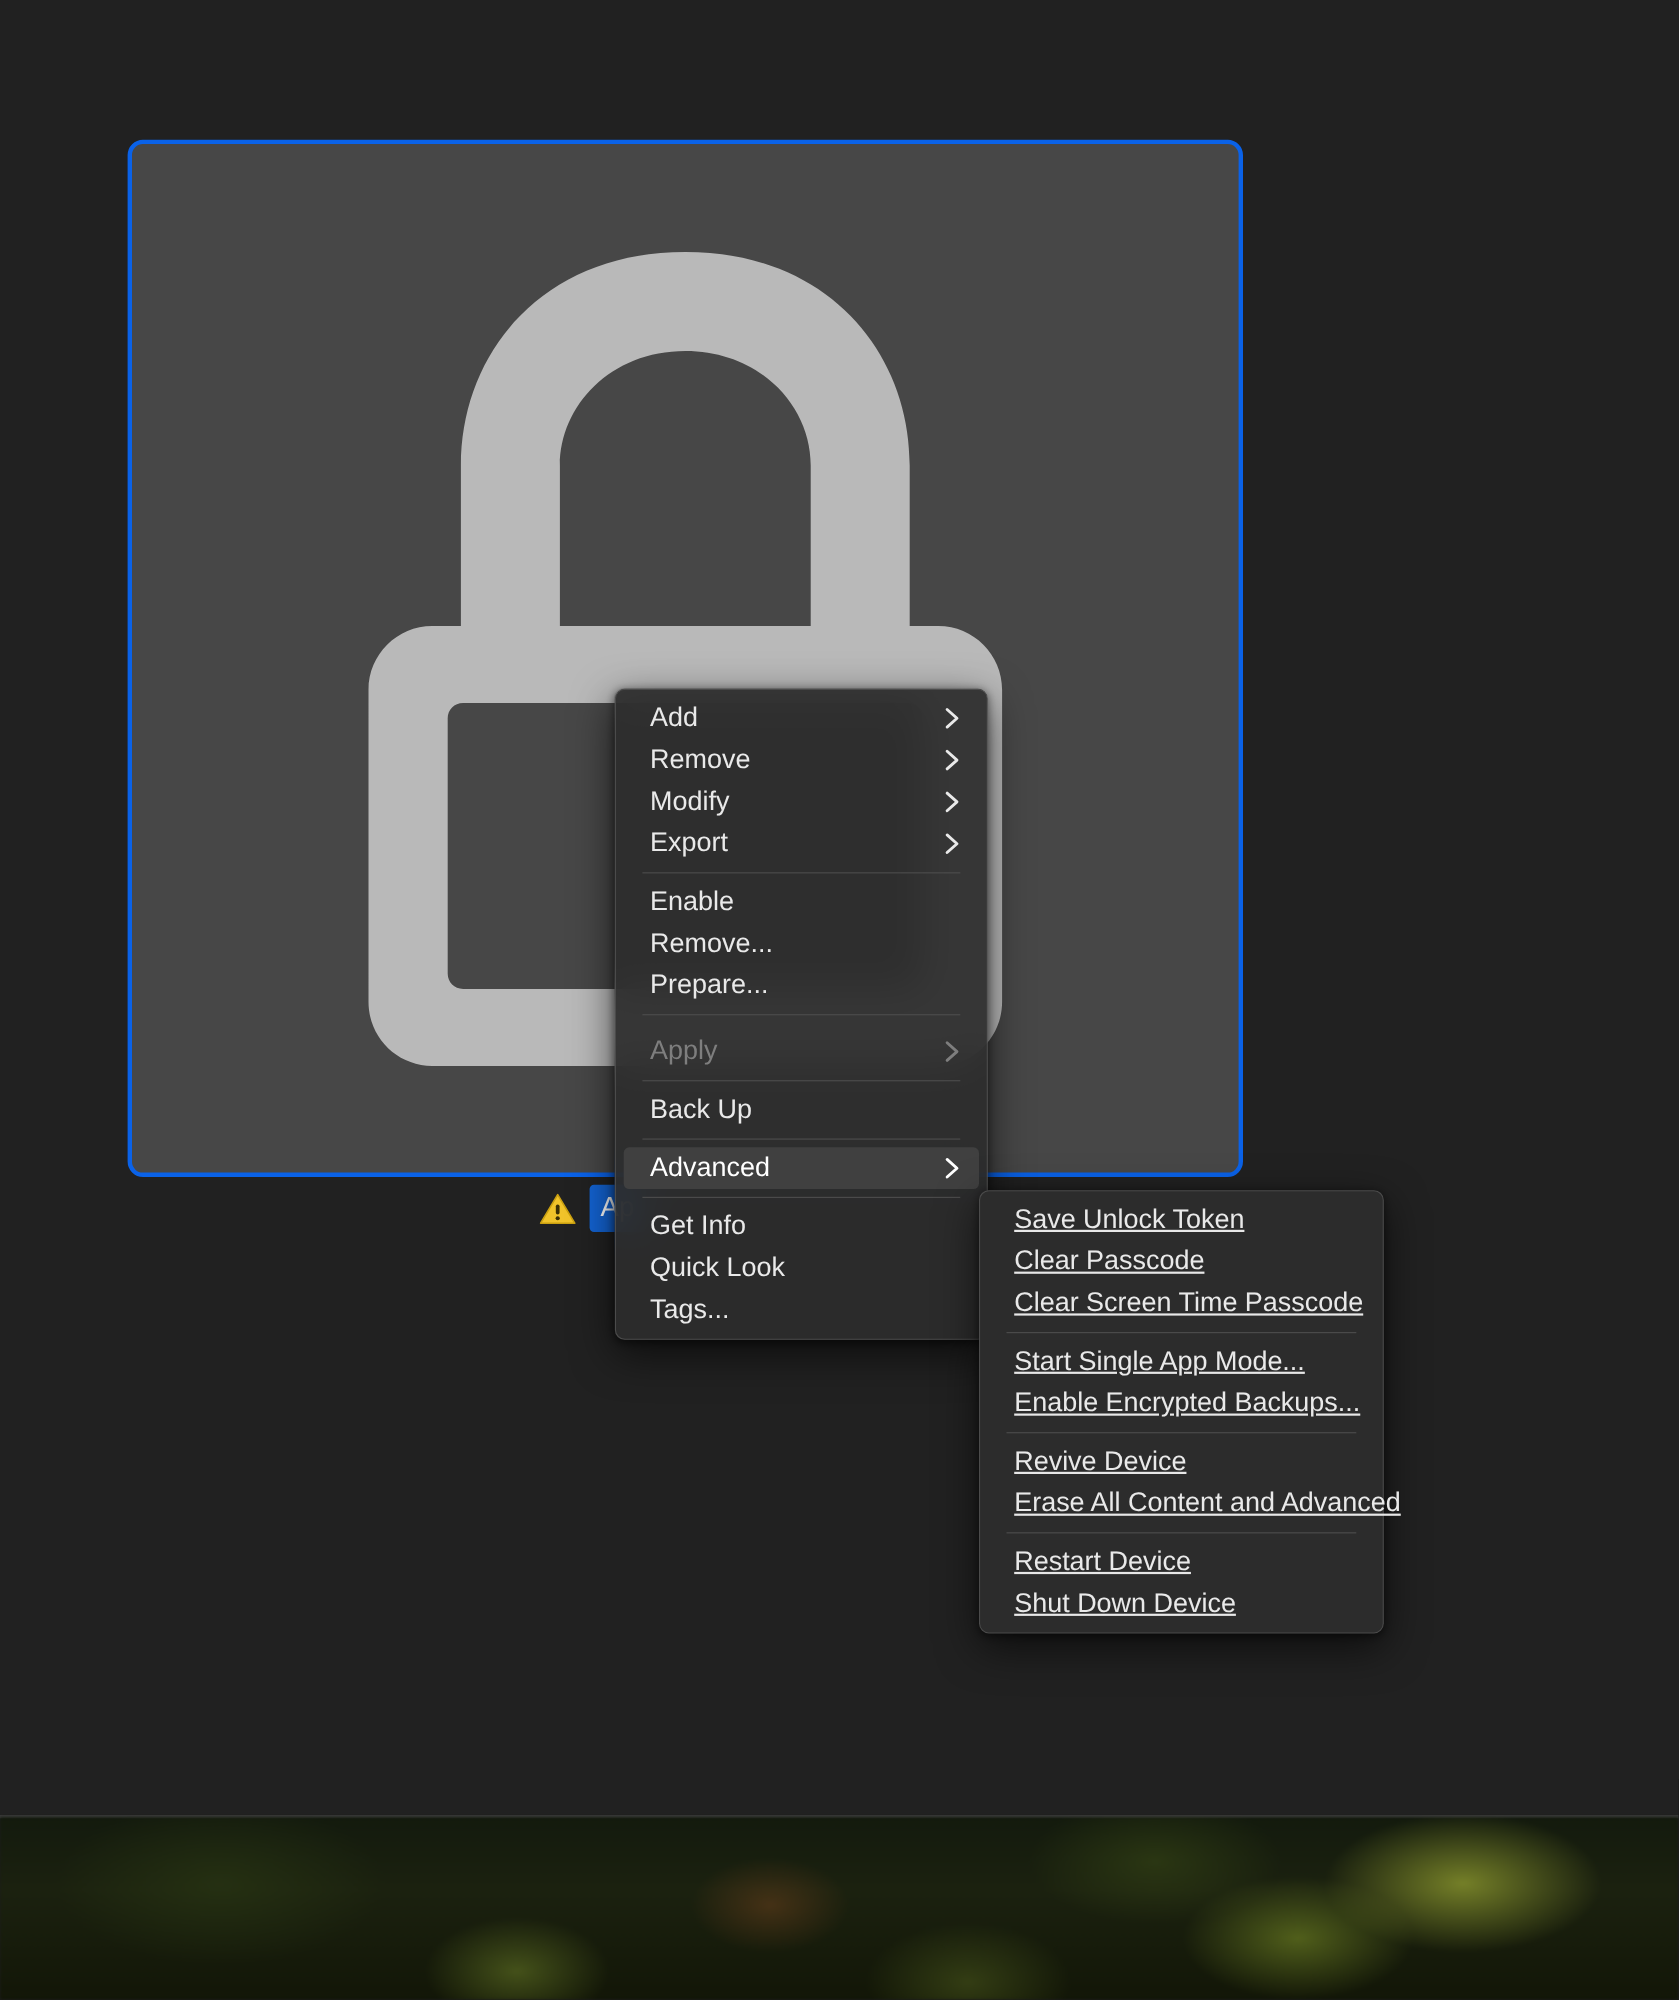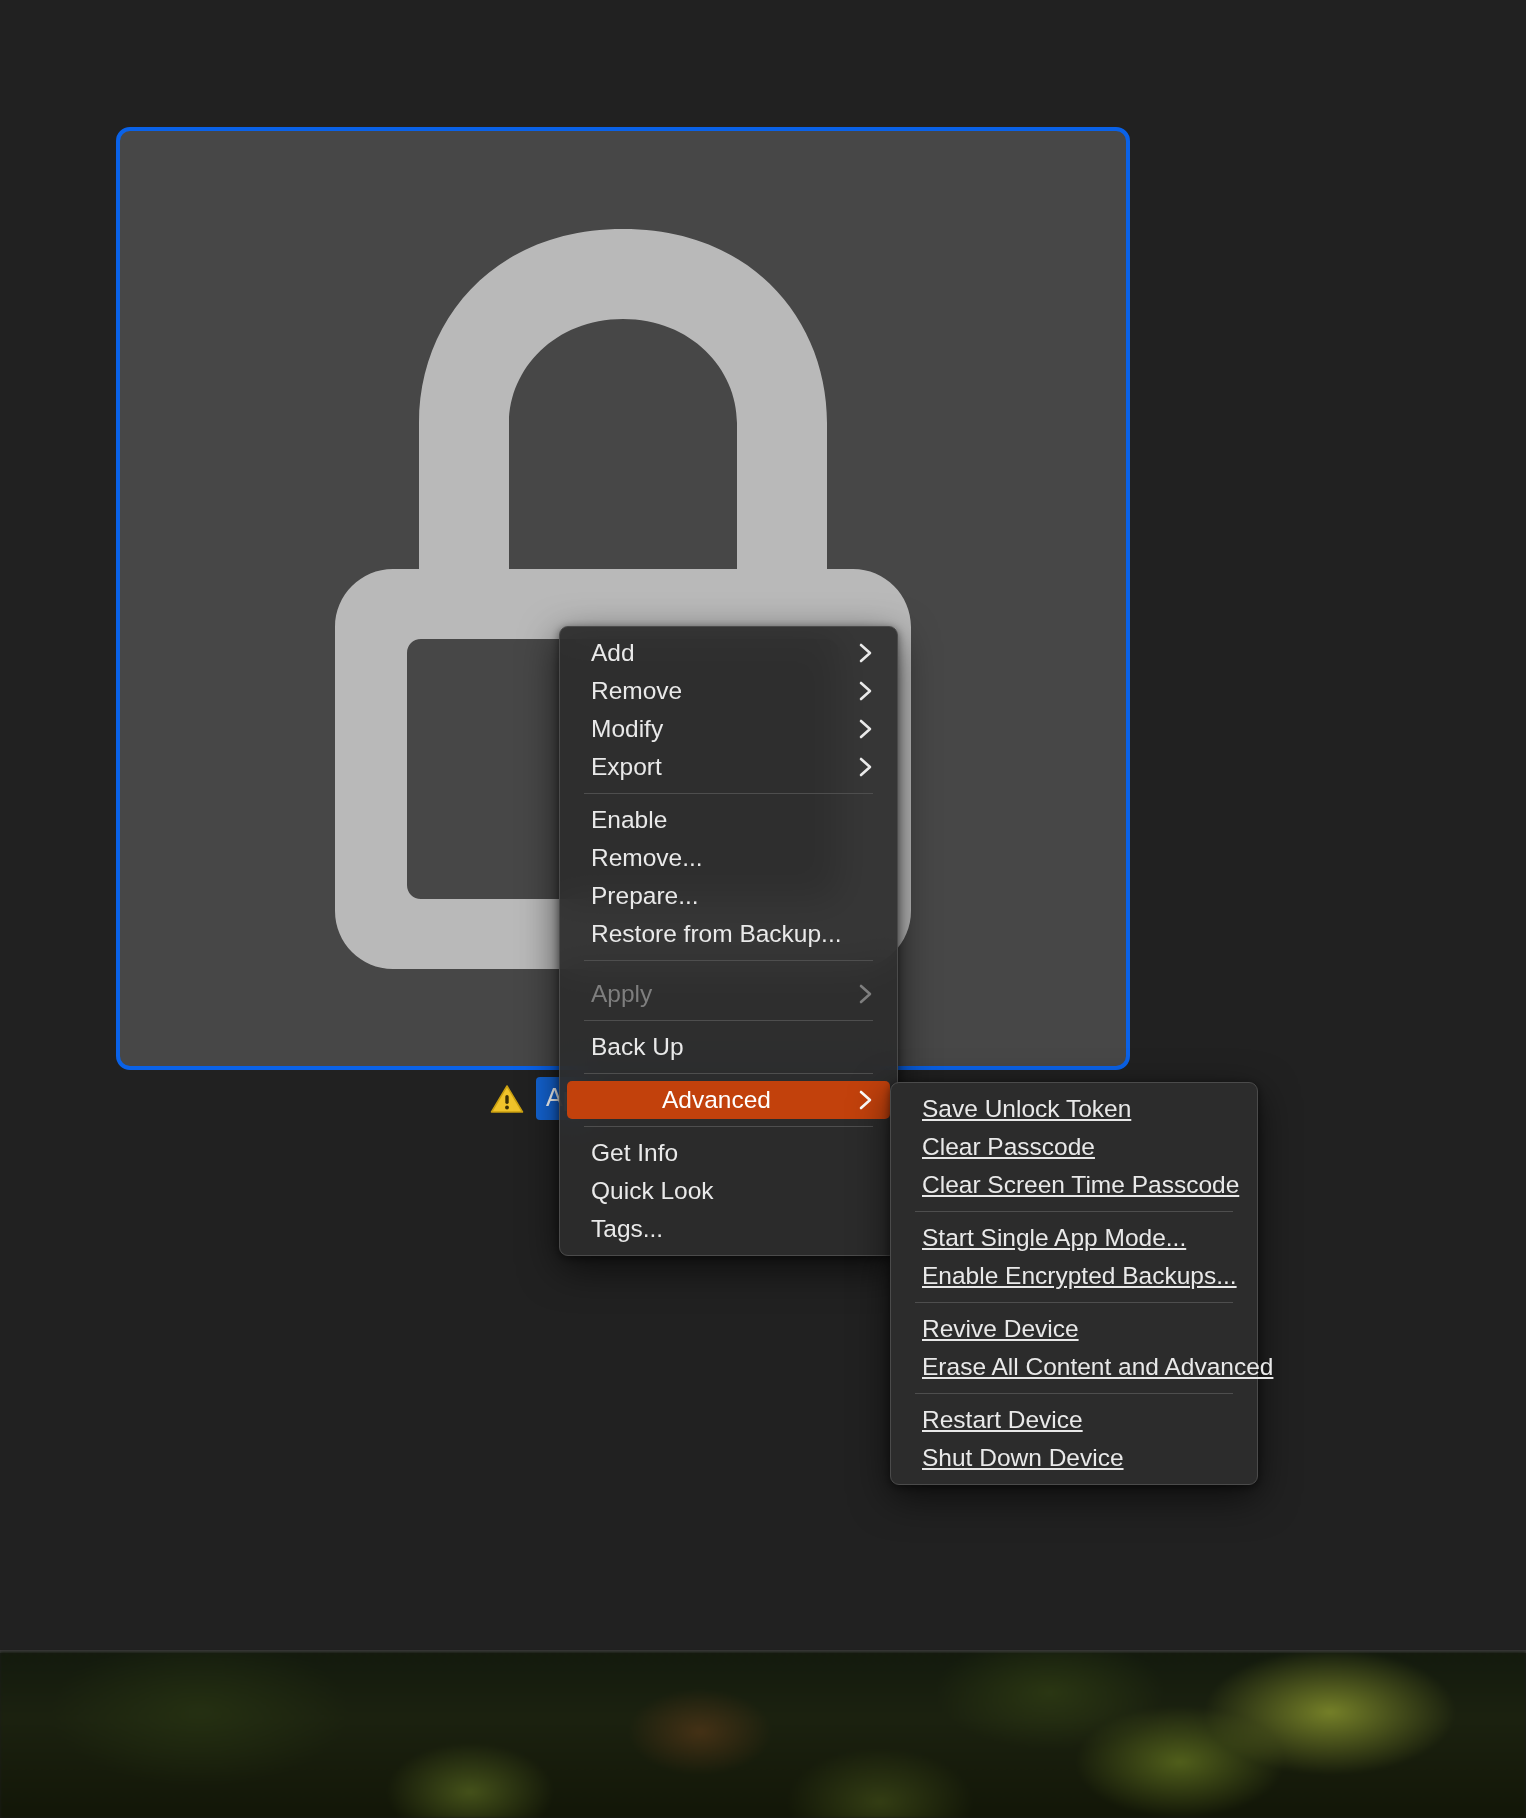--- a/index.html
+++ b/index.html
@@ -265,9 +265,6 @@
       <div class="menu-item">
         <span class="label">Prepare...</span>
       </div>
-      <div class="menu-item">
-        <span class="label">Restore from Backup...</span>
-      </div>
       <div class="menu-sep"></div>
       <div class="menu-item disabled">
         <span class="label">Apply</span>

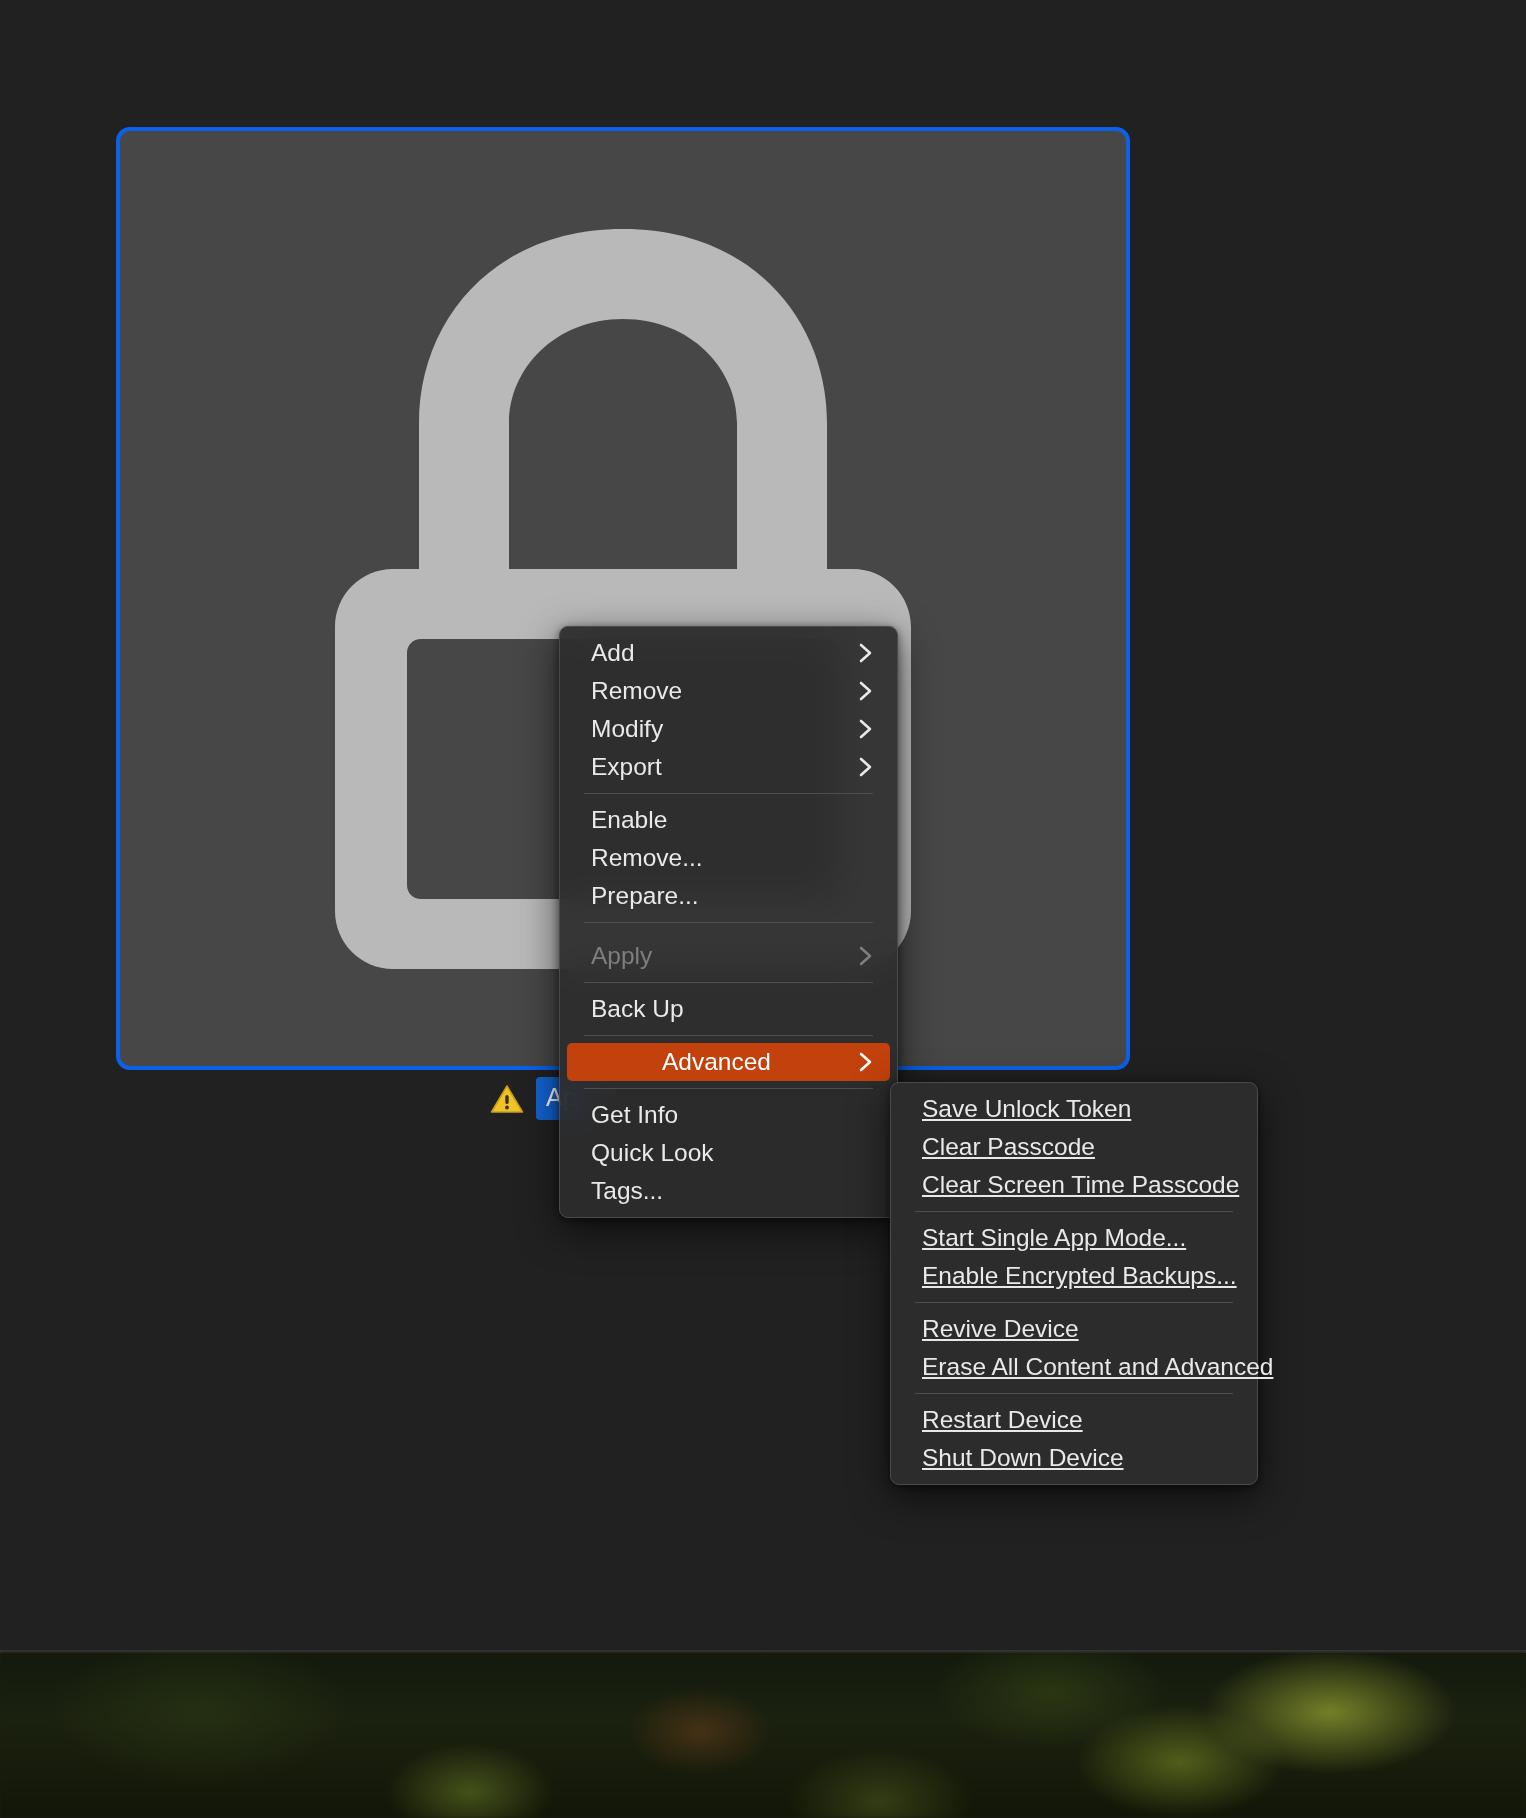--- a/index.html
+++ b/index.html
@@ -143,9 +143,8 @@
   .menu-item .label { flex: 1 1 auto; }
   .menu-item.disabled { color: #7e7e7e; margin-top: 14px; }
   .menu-item.selected {
-    background: #c2410c;
+    background: #404040;
     color: #ffffff;
-    text-align: center;
   }
   .menu-item .chev {
     flex: 0 0 auto;

